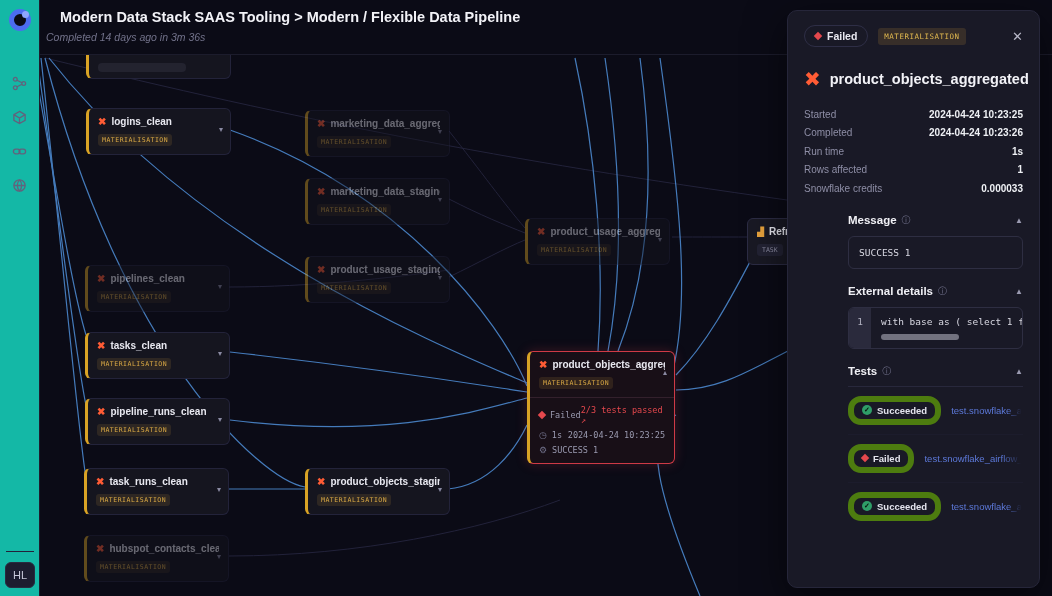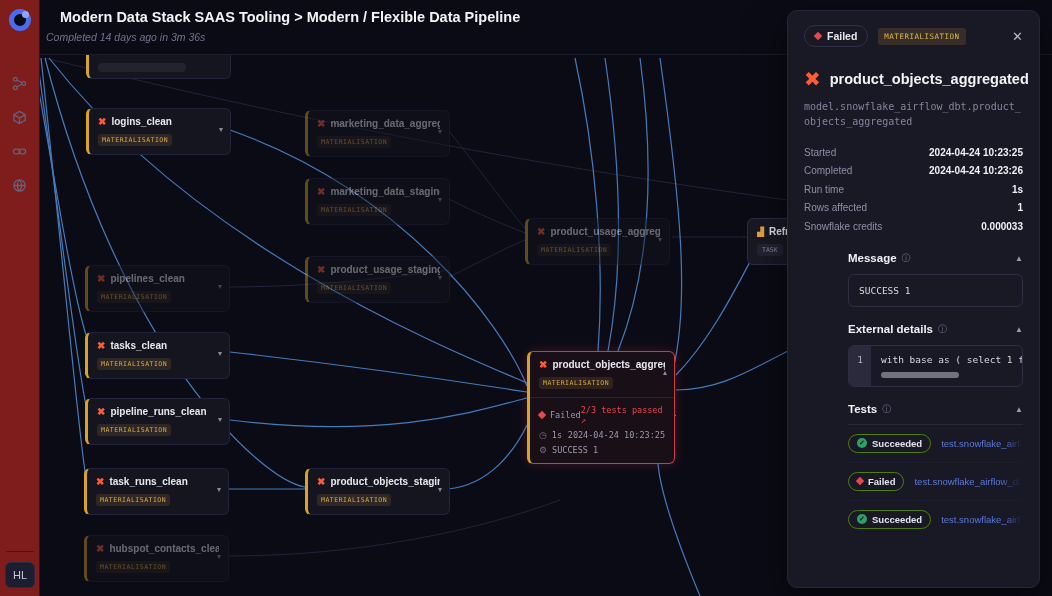--- a/index.html
+++ b/index.html
@@ -348,7 +348,6 @@
     <span class="dbt-big">✖</span>
     <span class="panel-title">product_objects_aggregated</span>
   </div>
-  <div class="panel-sub mono">model.snowflake_airflow_dbt.product_objects_aggregated</div>
 
   <div class="details">
     <div class="d-row">

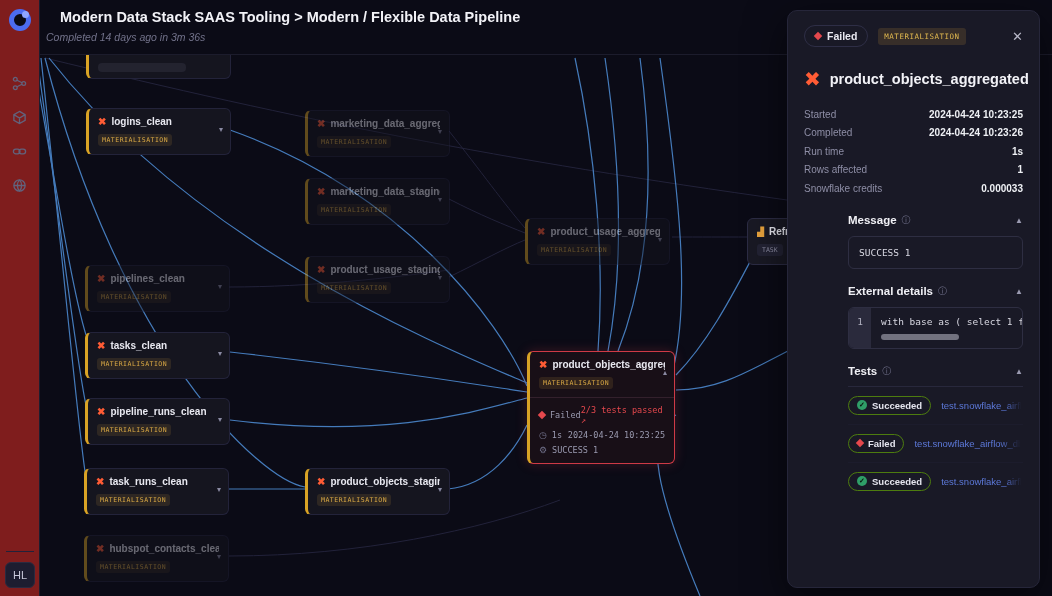--- a/index.html
+++ b/index.html
@@ -108,7 +108,7 @@
   .tests-divider { height:1px; background:#28283c; margin-top:8px; }
   .test-row { display:flex; align-items:center; gap:10px; padding:9px 0; border-bottom:1px solid #23233568; }
   .test-row:last-child { border-bottom:none; }
-  .test-pill { display:flex; align-items:center; gap:5px; border:1px solid #4d7c0f;
+  .test-pill { display:flex; align-items:center; gap:5px; border:6px solid #4d7c0f;
     border-radius:13px; padding:3px 8px; font-size:9.5px; font-weight:bold; color:#e4e4ee; flex:0 0 auto; }
   .test-link { font-size:9.5px; color:#5c78d8; white-space:nowrap; overflow:hidden;
     text-overflow:clip; cursor:pointer;

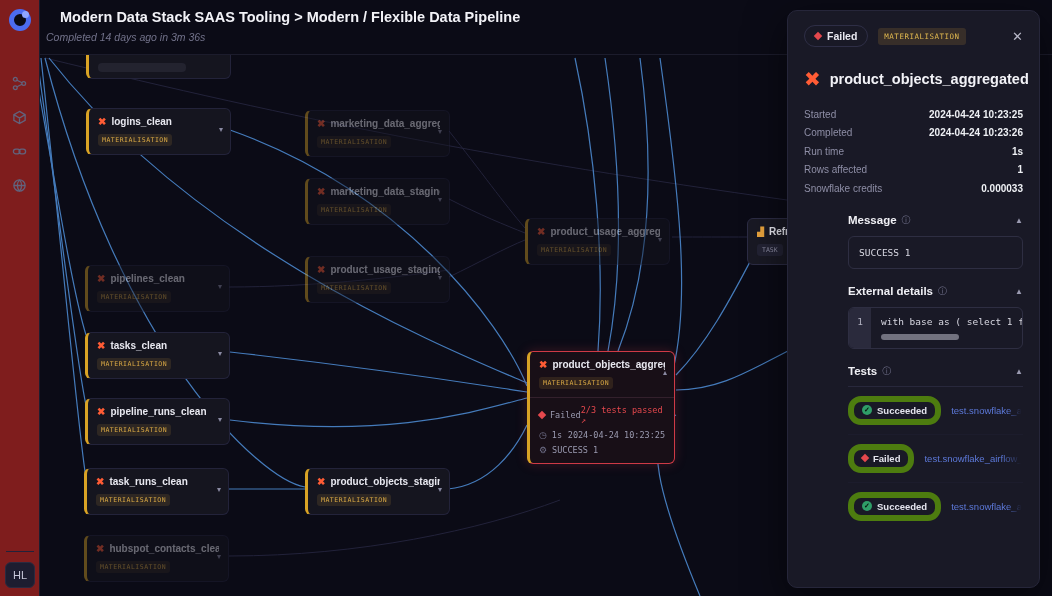--- a/index.html
+++ b/index.html
@@ -9,7 +9,7 @@
 
   
   .sidebar { position:absolute; left:0; top:0; width:40px; height:596px;
-    background:#7f1d1d; border-right:1px solid #1d1d2e; z-index:30;
+    background:#14b8a6; border-right:1px solid #1d1d2e; z-index:30;
     display:flex; flex-direction:column; align-items:center; }
   .logo { margin-top:9px; width:22px; height:22px; border-radius:50%;
     border:5px solid #4c6cf0; position:relative; background:#0b0b16; }

